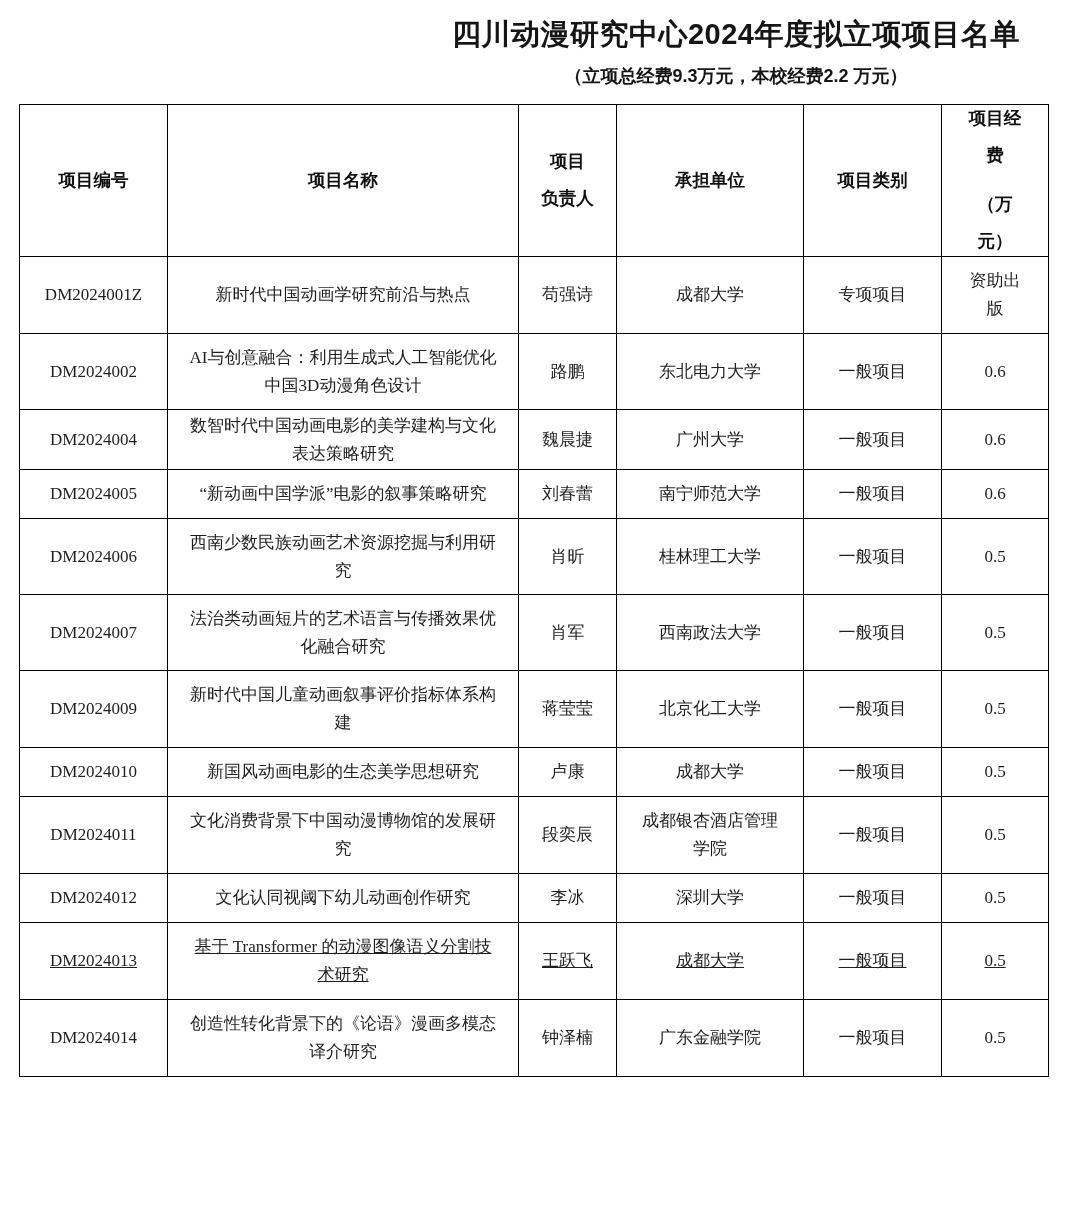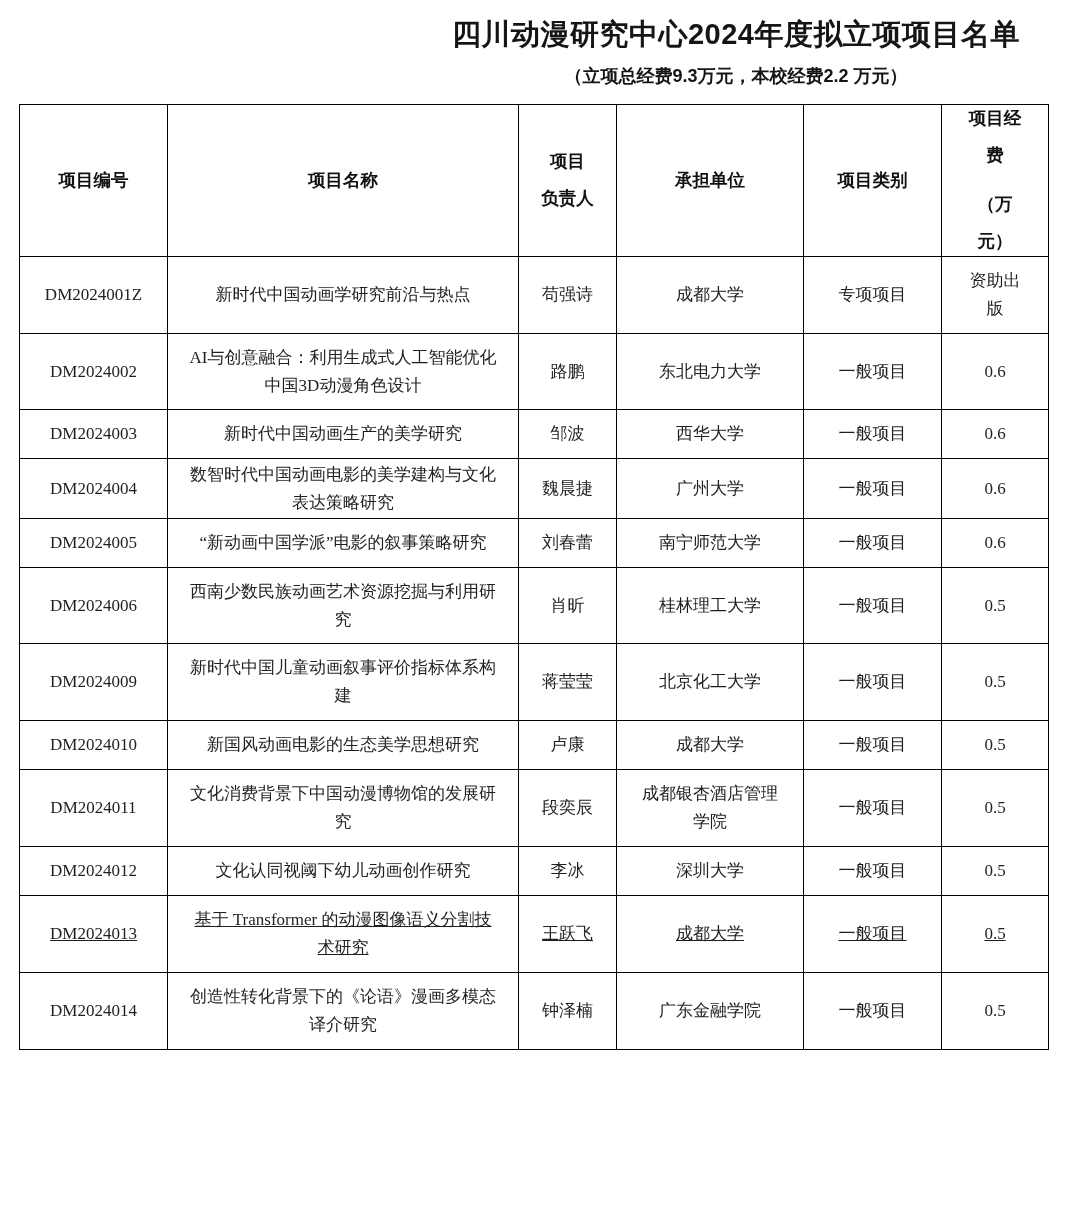--- a/index.html
+++ b/index.html
@@ -139,20 +139,6 @@
             <div class="cell-inner funding-inner">0.6</div>
           </td>
         </tr>
-        <tr style="height: 49px;">
-          <td>DM2024003</td>
-          <td>
-            <div class="cell-inner name-inner">新时代中国动画生产的美学研究</div>
-          </td>
-          <td>邹波</td>
-          <td>
-            <div class="cell-inner org-inner">西华大学</div>
-          </td>
-          <td>一般项目</td>
-          <td>
-            <div class="cell-inner funding-inner">0.6</div>
-          </td>
-        </tr>
         <tr style="height: 60px;">
           <td>DM2024004</td>
           <td>

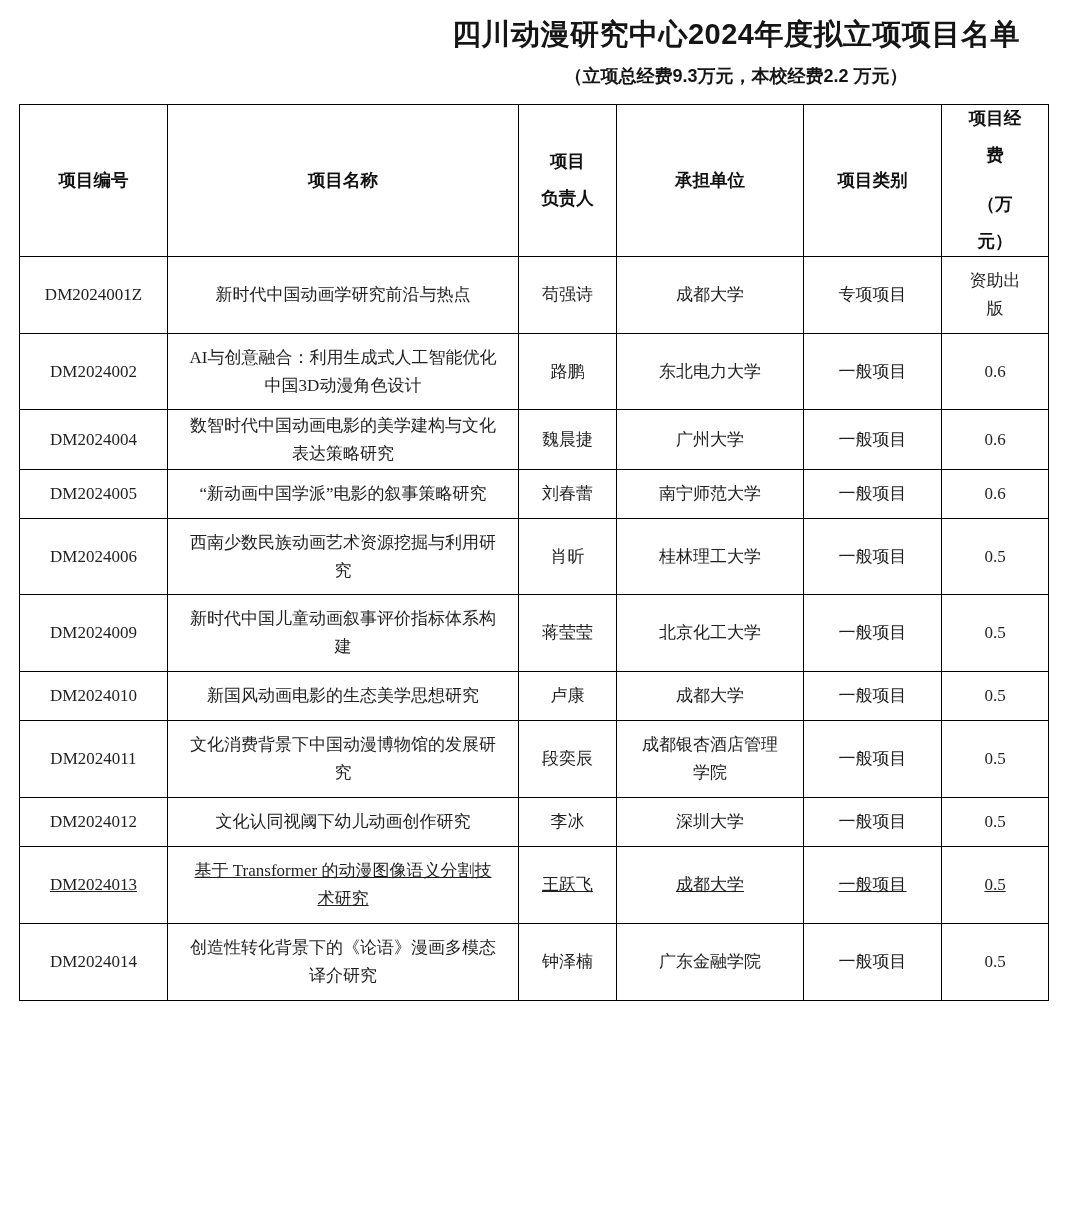--- a/index.html
+++ b/index.html
@@ -181,6 +181,20 @@
             <div class="cell-inner funding-inner">0.5</div>
           </td>
         </tr>
+        <tr style="height: 76px;">
+          <td>DM2024007</td>
+          <td>
+            <div class="cell-inner name-inner">法治类动画短片的艺术语言与传播效果优化融合研究</div>
+          </td>
+          <td>肖军</td>
+          <td>
+            <div class="cell-inner org-inner">西南政法大学</div>
+          </td>
+          <td>一般项目</td>
+          <td>
+            <div class="cell-inner funding-inner">0.5</div>
+          </td>
+        </tr>
         <tr style="height: 77px;">
           <td>DM2024009</td>
           <td>

